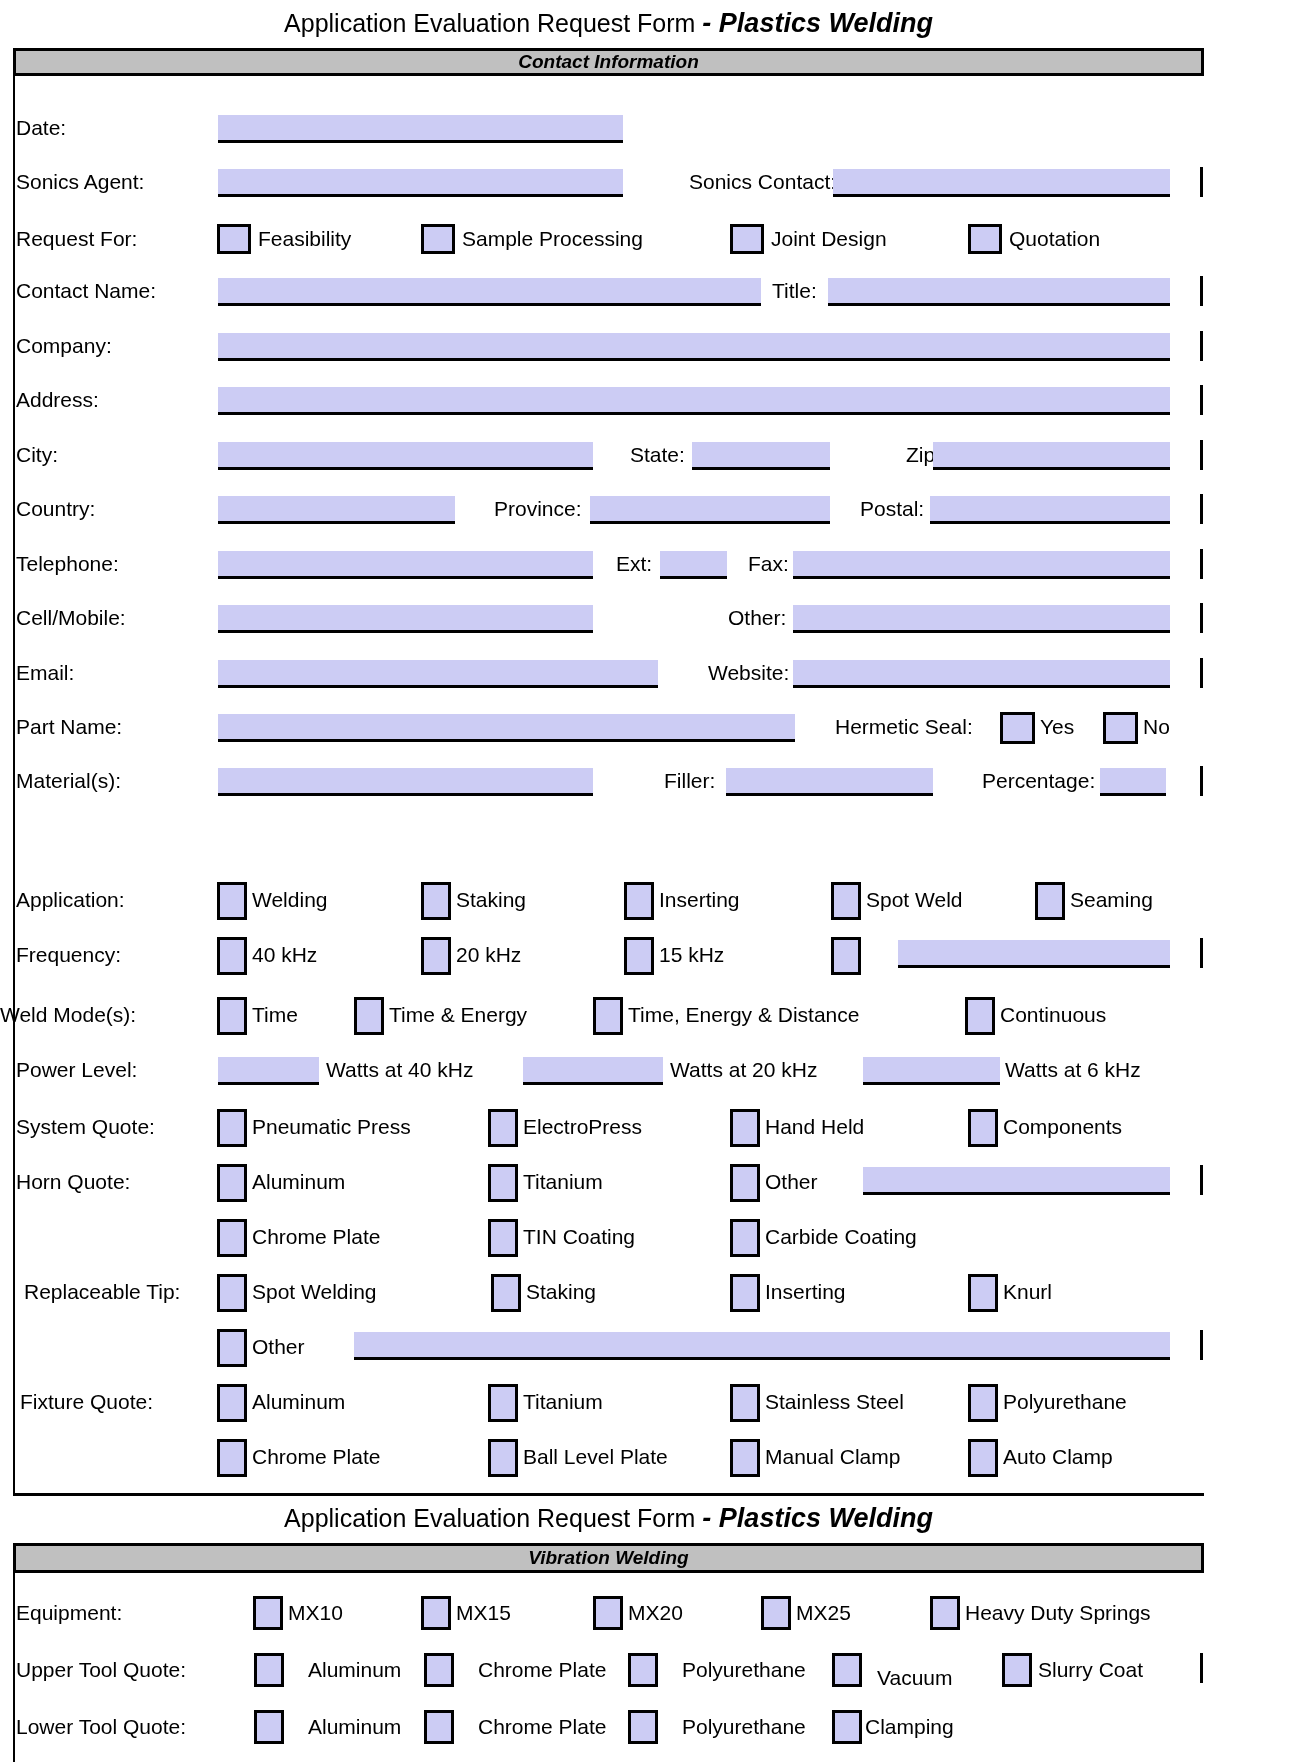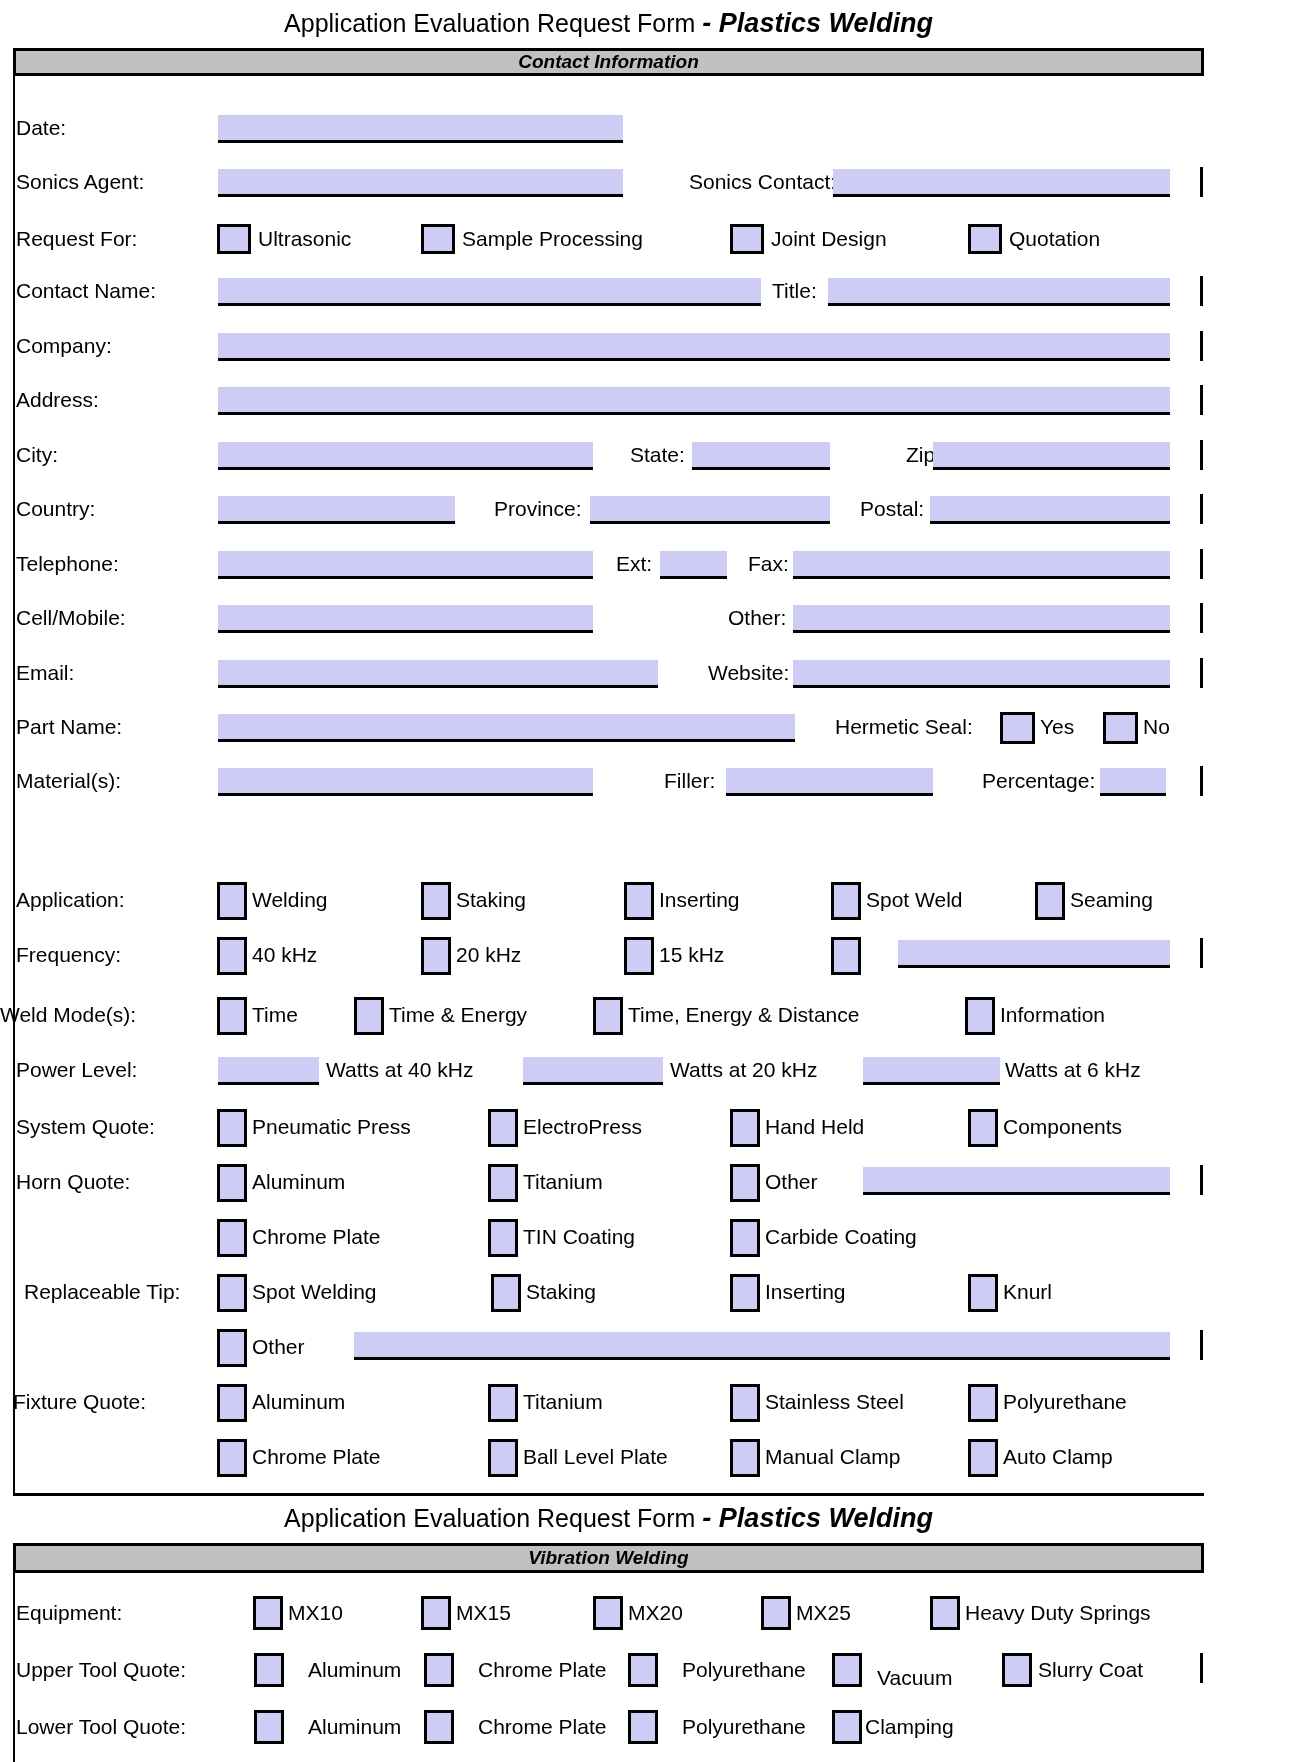--- a/index.html
+++ b/index.html
@@ -40,7 +40,7 @@
 
   <div class="lbl" style="left:16px;top:226px;">Request For:</div>
   <div class="cb cbr" style="left:217px;top:224px;"></div>
-  <div class="lbl" style="left:258px;top:226px;">Ultrasonic</div>
+  <div class="lbl" style="left:258px;top:226px;">Feasibility</div>
   <div class="cb cbr" style="left:421px;top:224px;"></div>
   <div class="lbl" style="left:462px;top:226px;">Sample Processing</div>
   <div class="cb cbr" style="left:730px;top:224px;"></div>

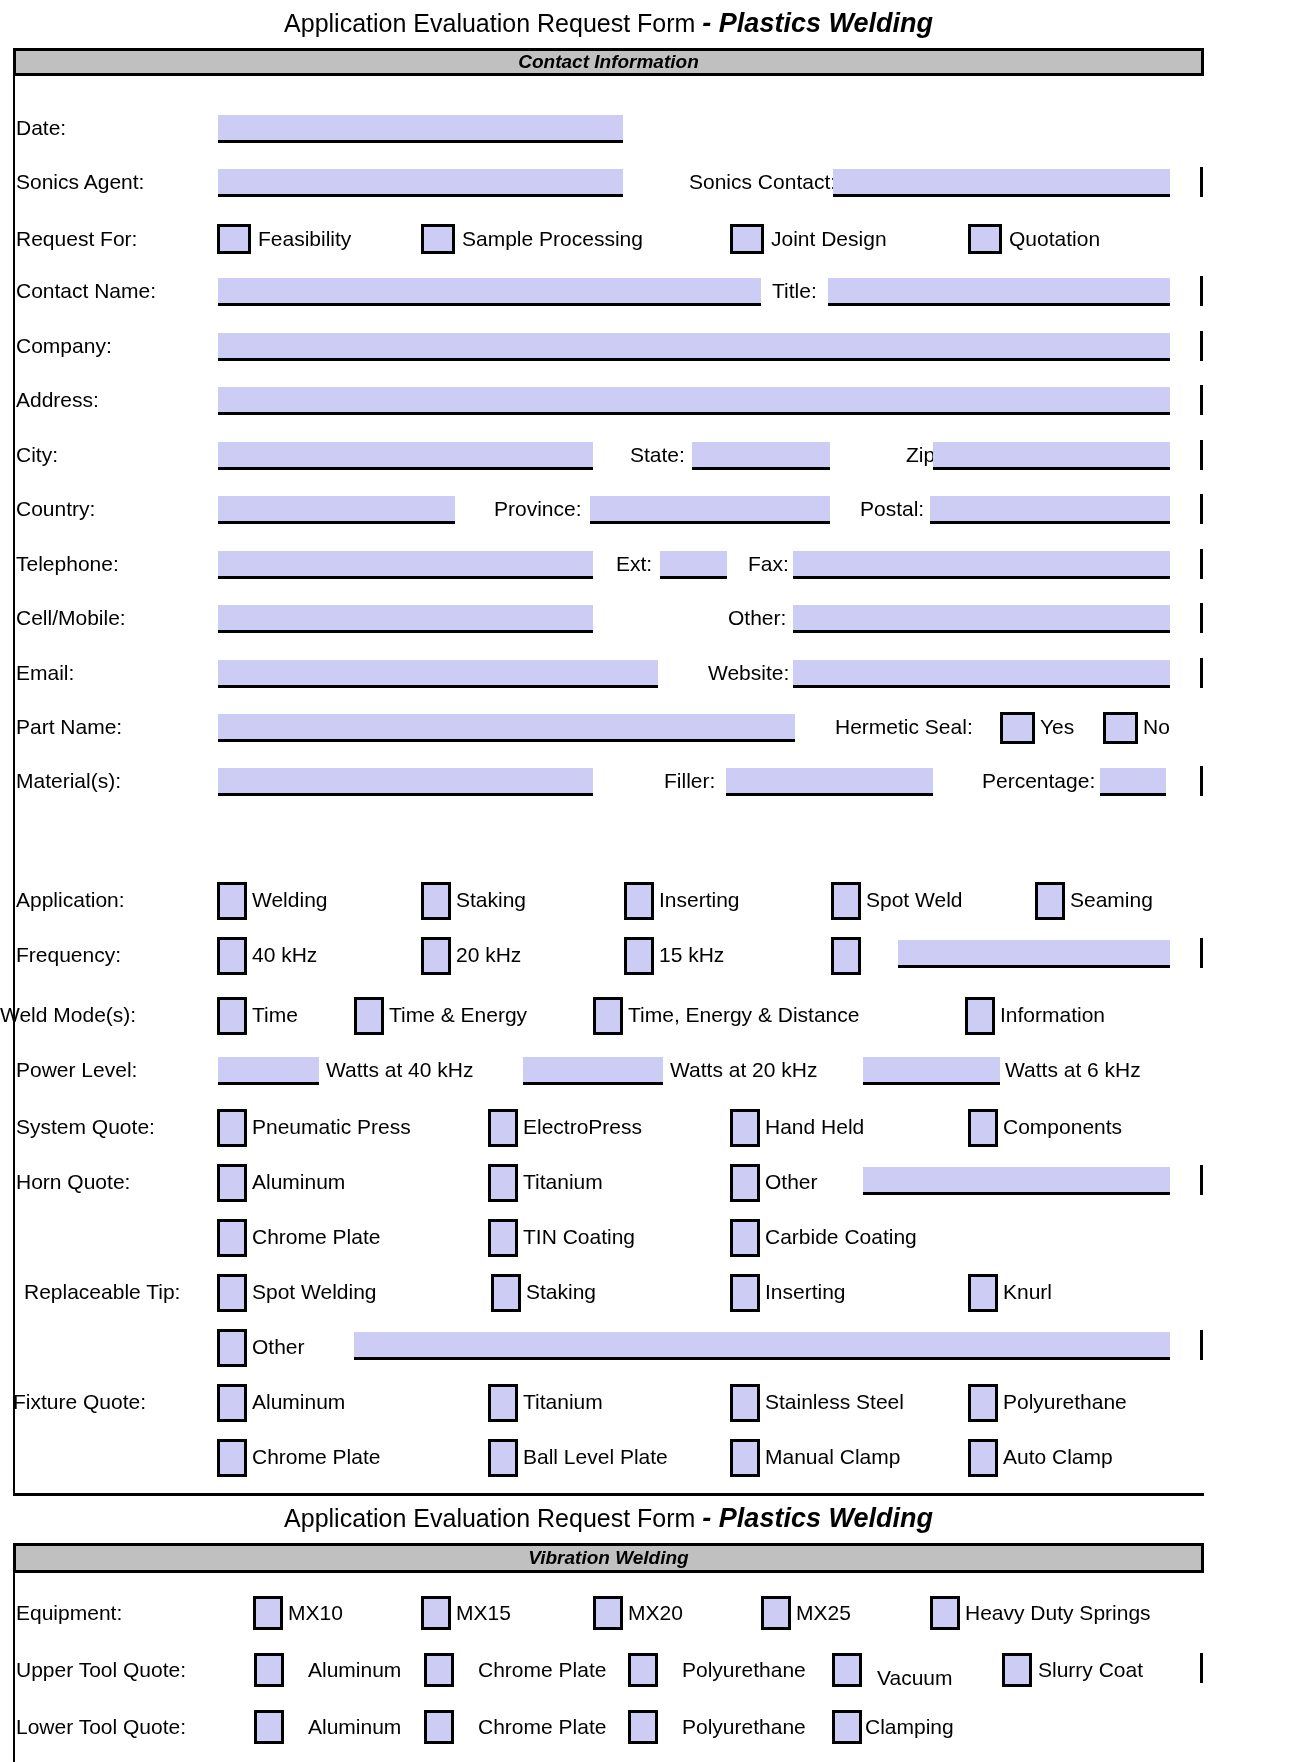--- a/index.html
+++ b/index.html
@@ -146,7 +146,7 @@
   <div class="cb" style="left:593px;top:997px;"></div>
   <div class="lbl" style="left:628px;top:1002px;">Time, Energy &amp; Distance</div>
   <div class="cb" style="left:965px;top:997px;"></div>
-  <div class="lbl" style="left:1000px;top:1002px;">Information</div>
+  <div class="lbl" style="left:1000px;top:1002px;">Continuous</div>
 
   <div class="lbl" style="left:16px;top:1057px;">Power Level:</div>
   <div class="fld" style="left:218px;top:1057px;width:101px;"></div>

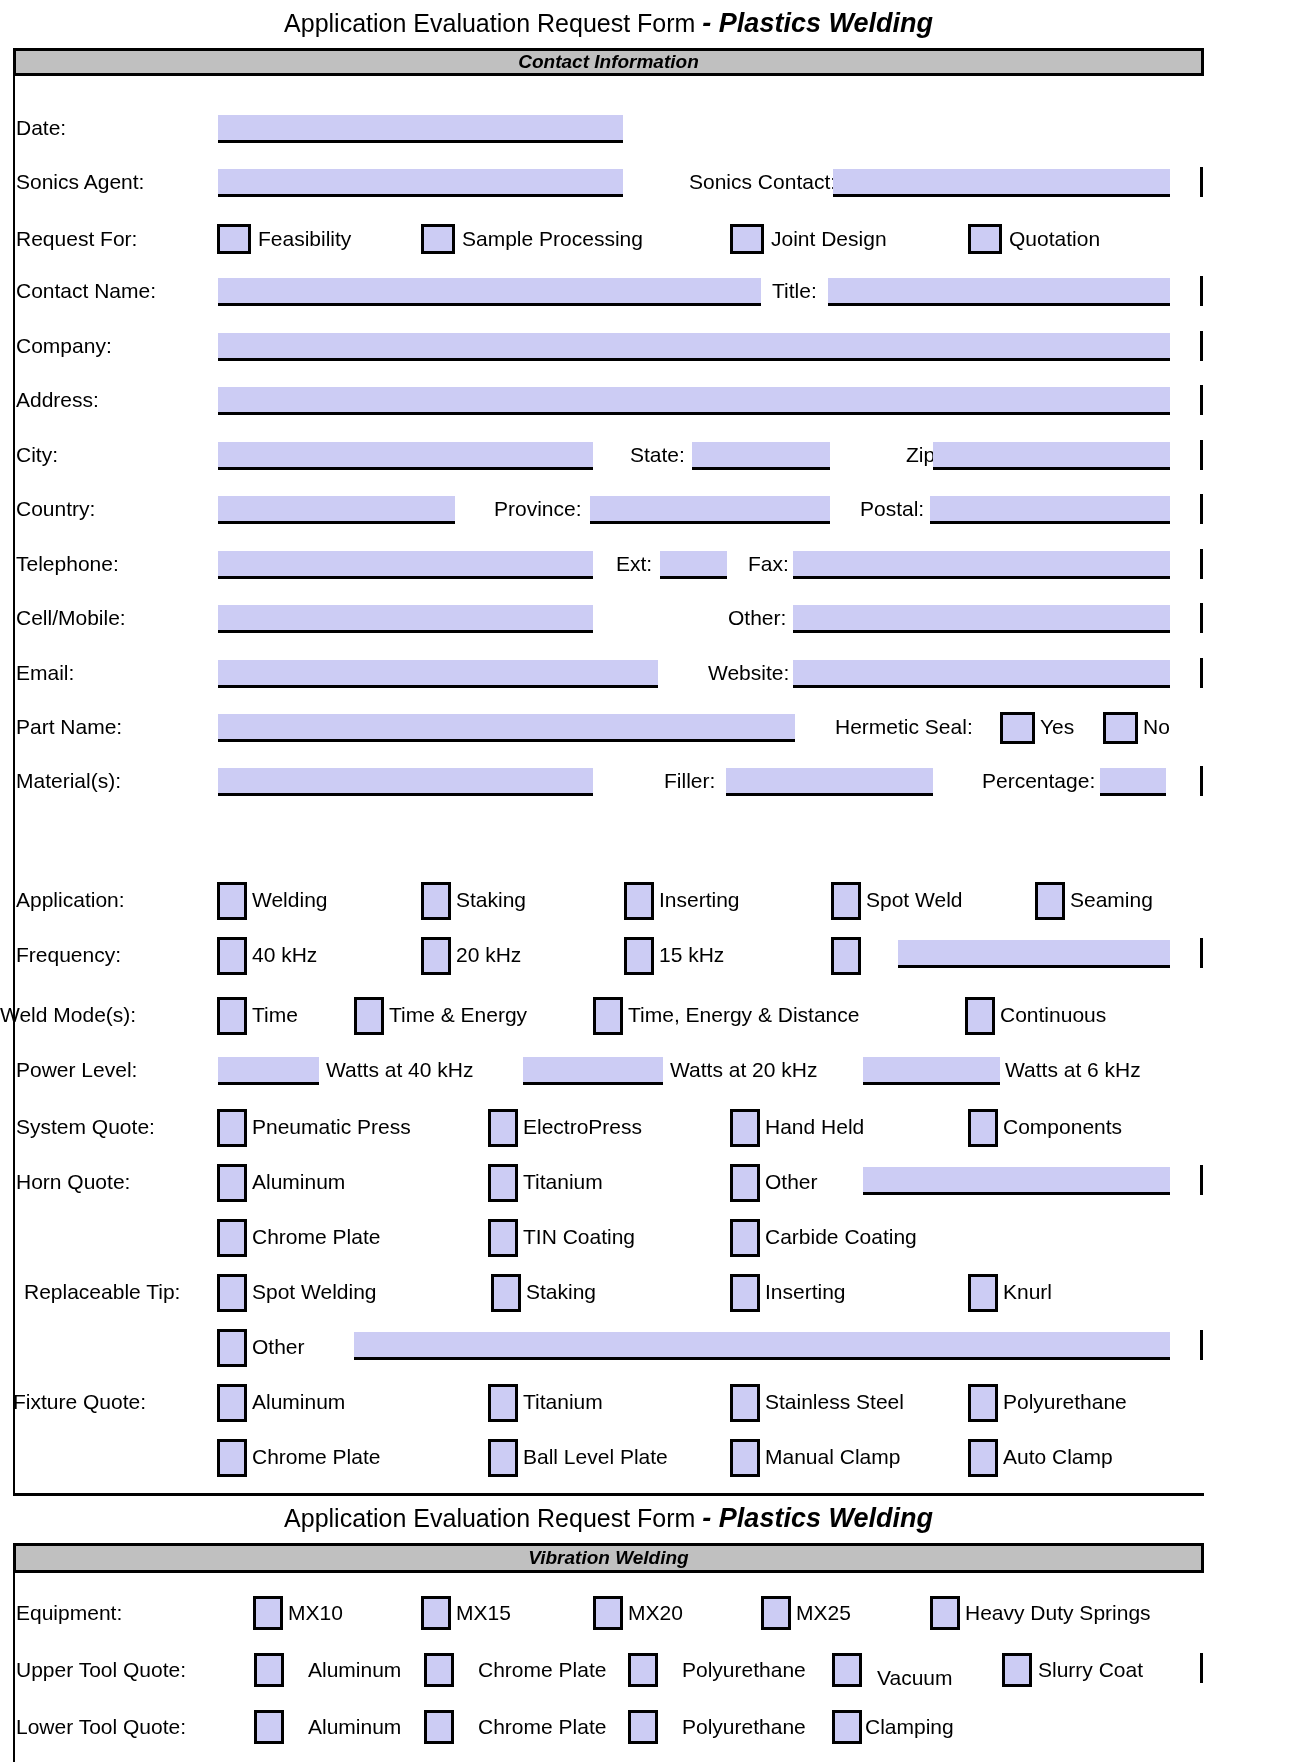--- a/index.html
+++ b/index.html
@@ -198,7 +198,7 @@
   <div class="fld" style="left:354px;top:1332px;width:816px;"></div>
   <div class="tick" style="top:1330px;"></div>
 
-  <div class="lbl" style="left:13px;top:1389px;">Fixture Quote:</div>
+  <div class="lbl" style="left:20px;top:1389px;">Fixture Quote:</div>
   <div class="cb" style="left:217px;top:1384px;"></div>
   <div class="lbl" style="left:252px;top:1389px;">Aluminum</div>
   <div class="cb" style="left:488px;top:1384px;"></div>

